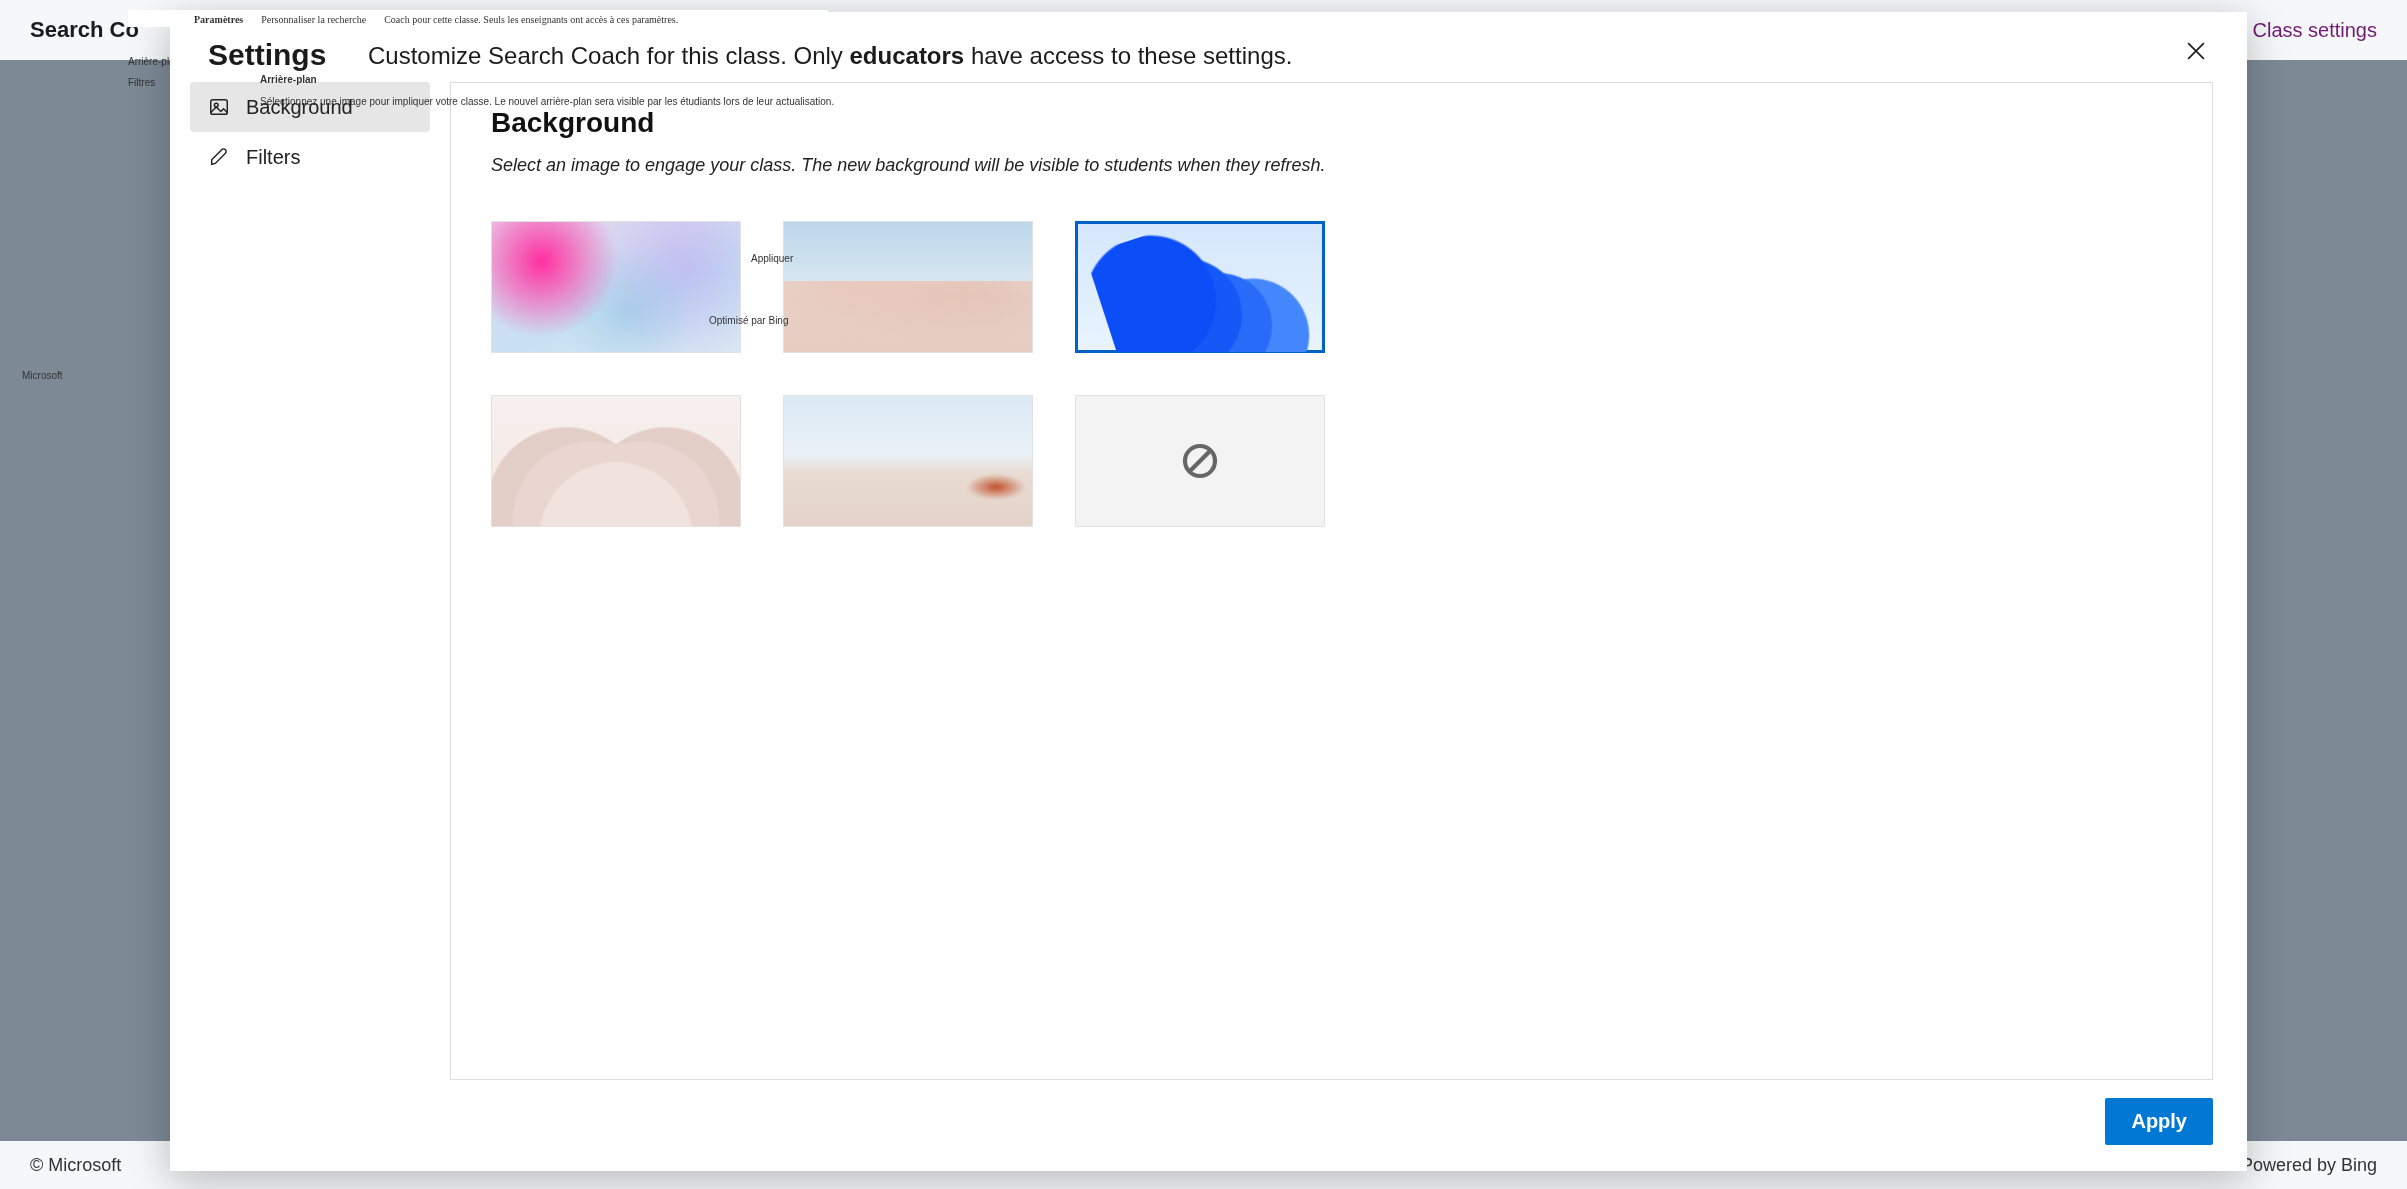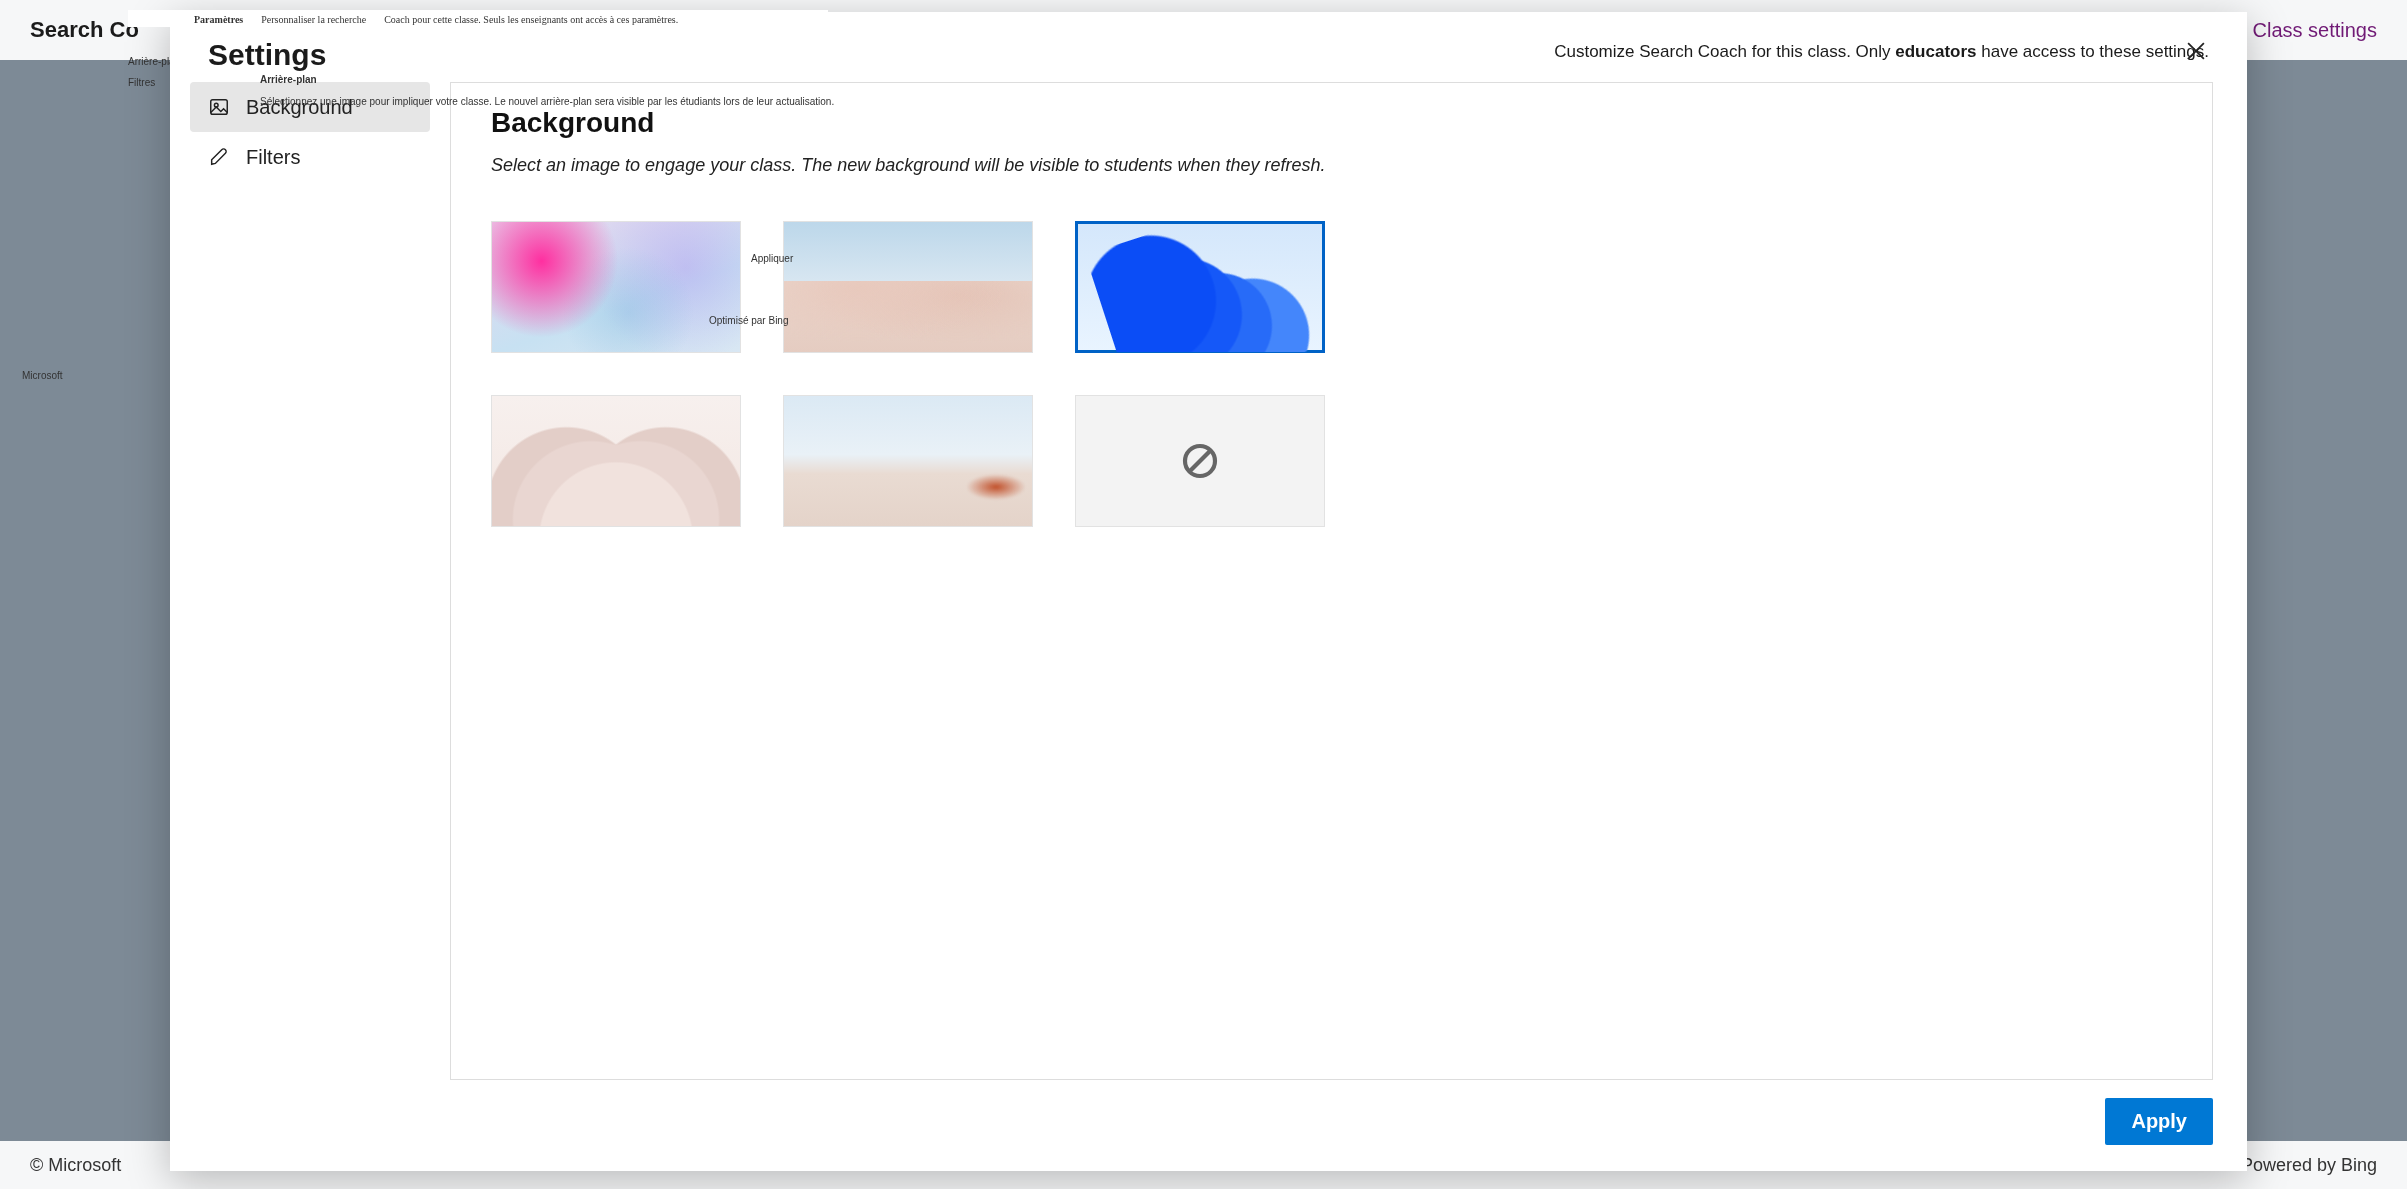--- a/index.html
+++ b/index.html
@@ -70,10 +70,10 @@
     min-width: 130px;
   }
   .modal-subtitle {
-    font-size: 17px;
+    font-size: 24px;
     color: #1b1b1b;
     flex: 1;
-    text-align: right;
+    text-align: left;
     padding-top: 4px;
   }
   .modal-subtitle b { font-weight: 700; }

